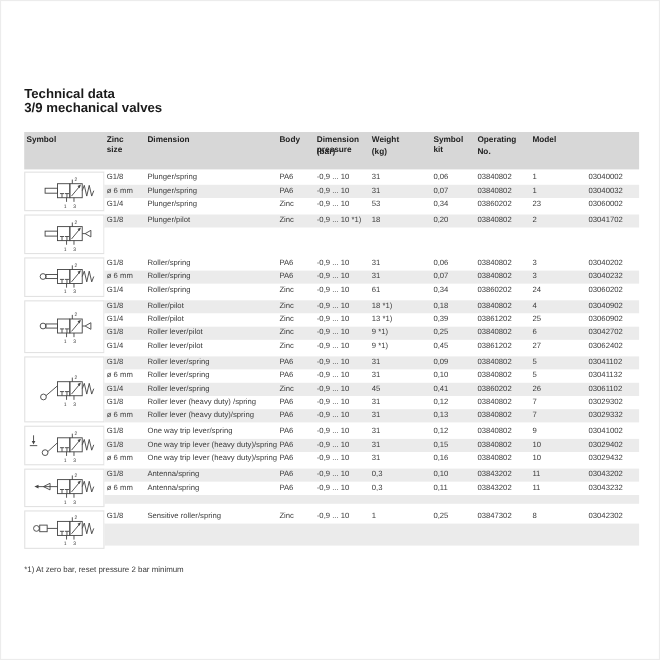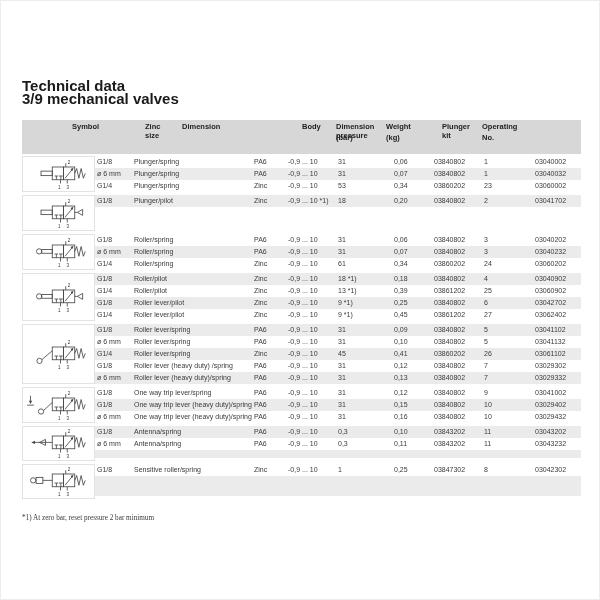--- a/index.html
+++ b/index.html
@@ -11,7 +11,7 @@
     overflow:hidden;
   }
   .page { padding:78px 20px 0 21px; }
-  .title { font-size:15px; font-weight:bold; color:#1a1a1a; line-height:13px; }
+  .title { font-size:12px; font-weight:bold; color:#1a1a1a; line-height:13px; }
   .table-wrap { margin-top:15px; width:559px; }
 
   

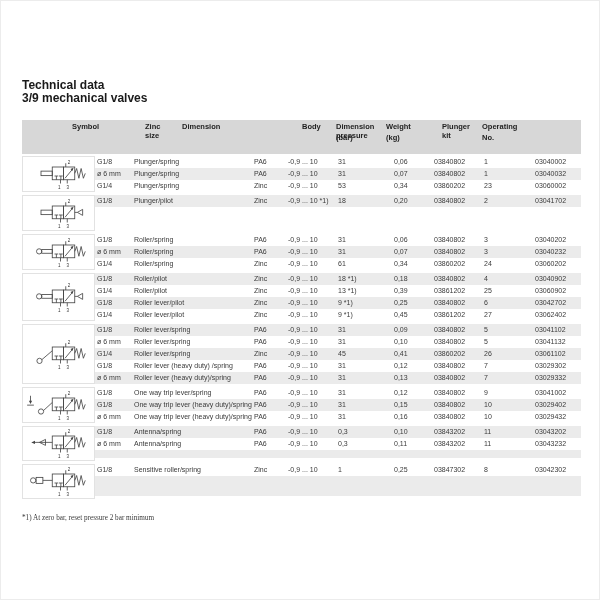--- a/index.html
+++ b/index.html
@@ -23,7 +23,6 @@
     font-size:7.5px;
     font-weight:bold;
     color:#222;
-    padding-left:48px;
   }
   .hcell { position:relative; padding:3px 8px 12px 2px; line-height:8.5px; }
   .hunit { position:absolute; bottom:12px; left:2px; }

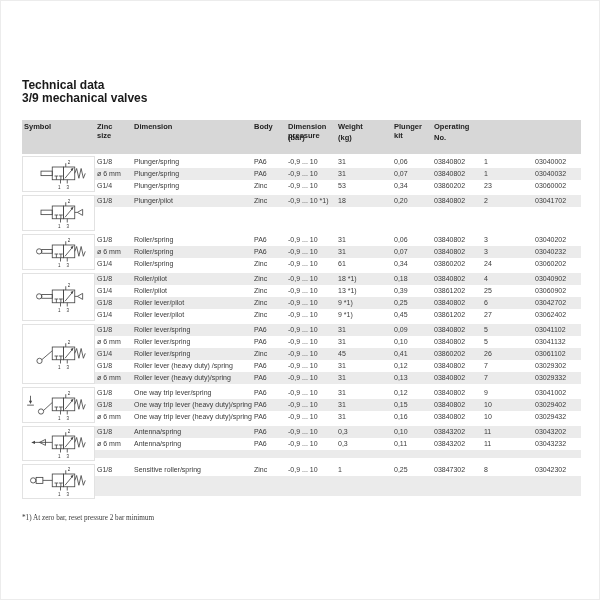--- a/index.html
+++ b/index.html
@@ -87,7 +87,7 @@
         <span class="hunit">(kg)</span>
       </div>
       <div class="hcell">
-        <span>Plunger kit</span>
+        <span>Symbol kit</span>
       </div>
       <div class="hcell">
         <span>Operating</span>

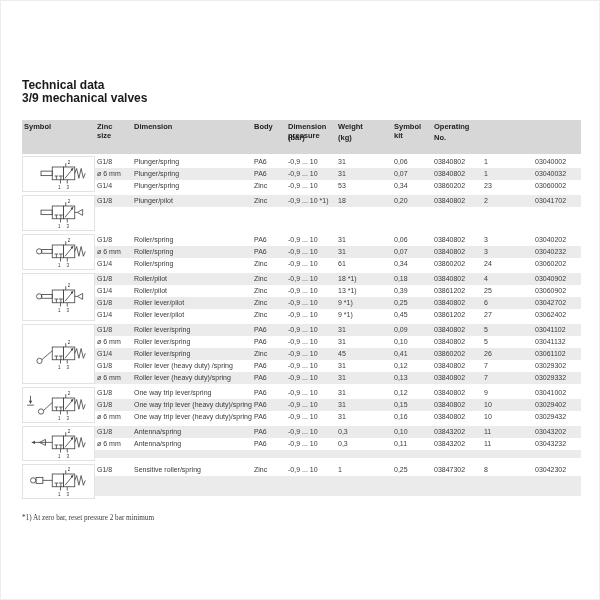--- a/index.html
+++ b/index.html
@@ -93,6 +93,9 @@
         <span>Operating</span>
         <span class="hunit">No.</span>
       </div>
+      <div class="hcell">
+        <span>Model</span>
+      </div>
     </div>
 
     <div class="groups" id="groups">

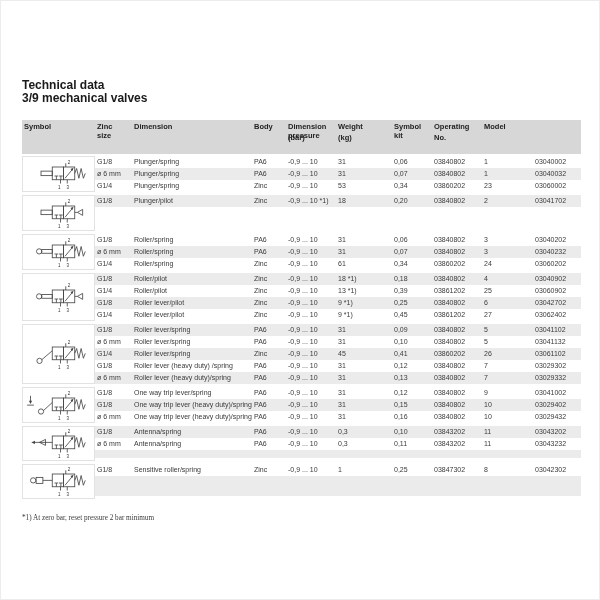--- a/index.html
+++ b/index.html
@@ -50,7 +50,7 @@
   .cell { padding-left:2px; white-space:nowrap; overflow:hidden; }
 
   
-  .footnotes { margin-top:14px; font-size:7.2px; line-height:10px; color:#3a3a3a;font-family:Liberation Serif, serif; }
+  .footnotes { margin-top:14px; font-size:7.2px; line-height:10px; color:#3a3a3a; }
 
   .pnum { font-size:6px; fill:#333; font-family:"Liberation Sans", sans-serif; }
   svg { display:block; }

